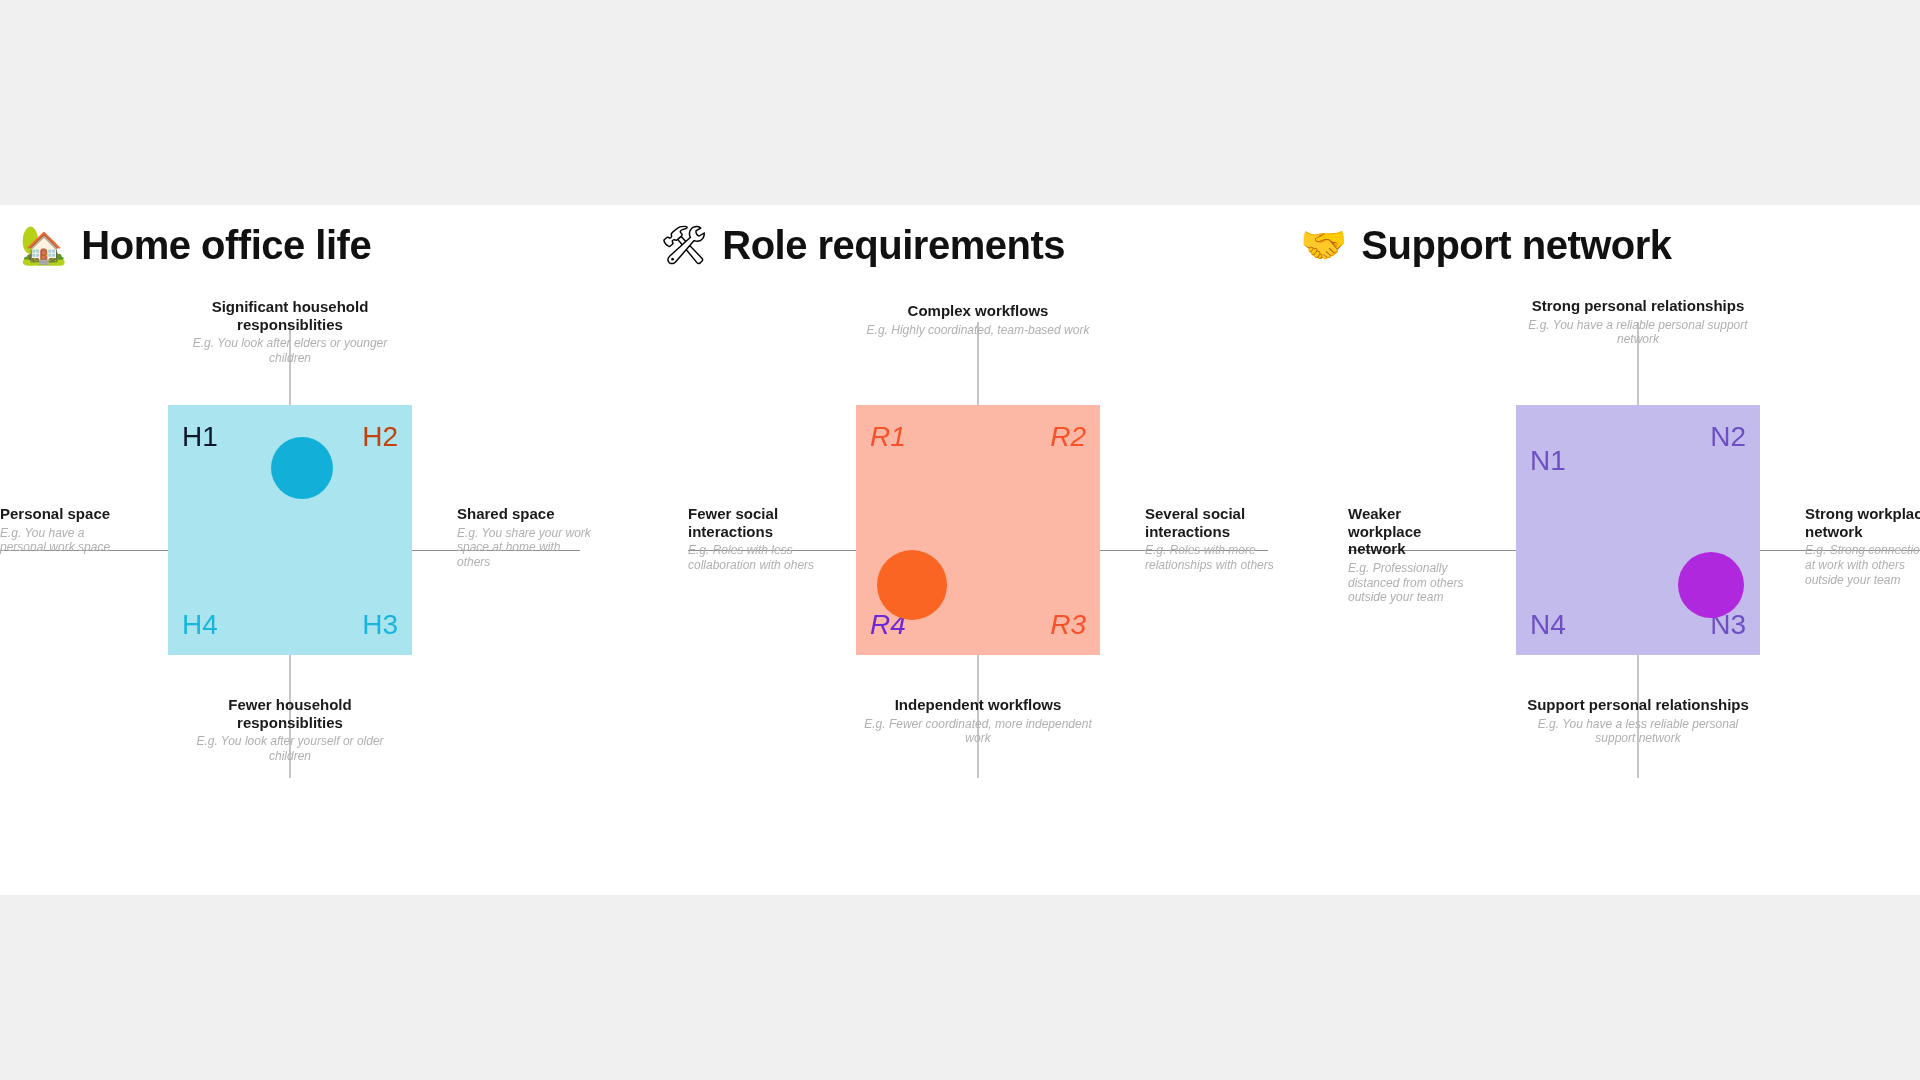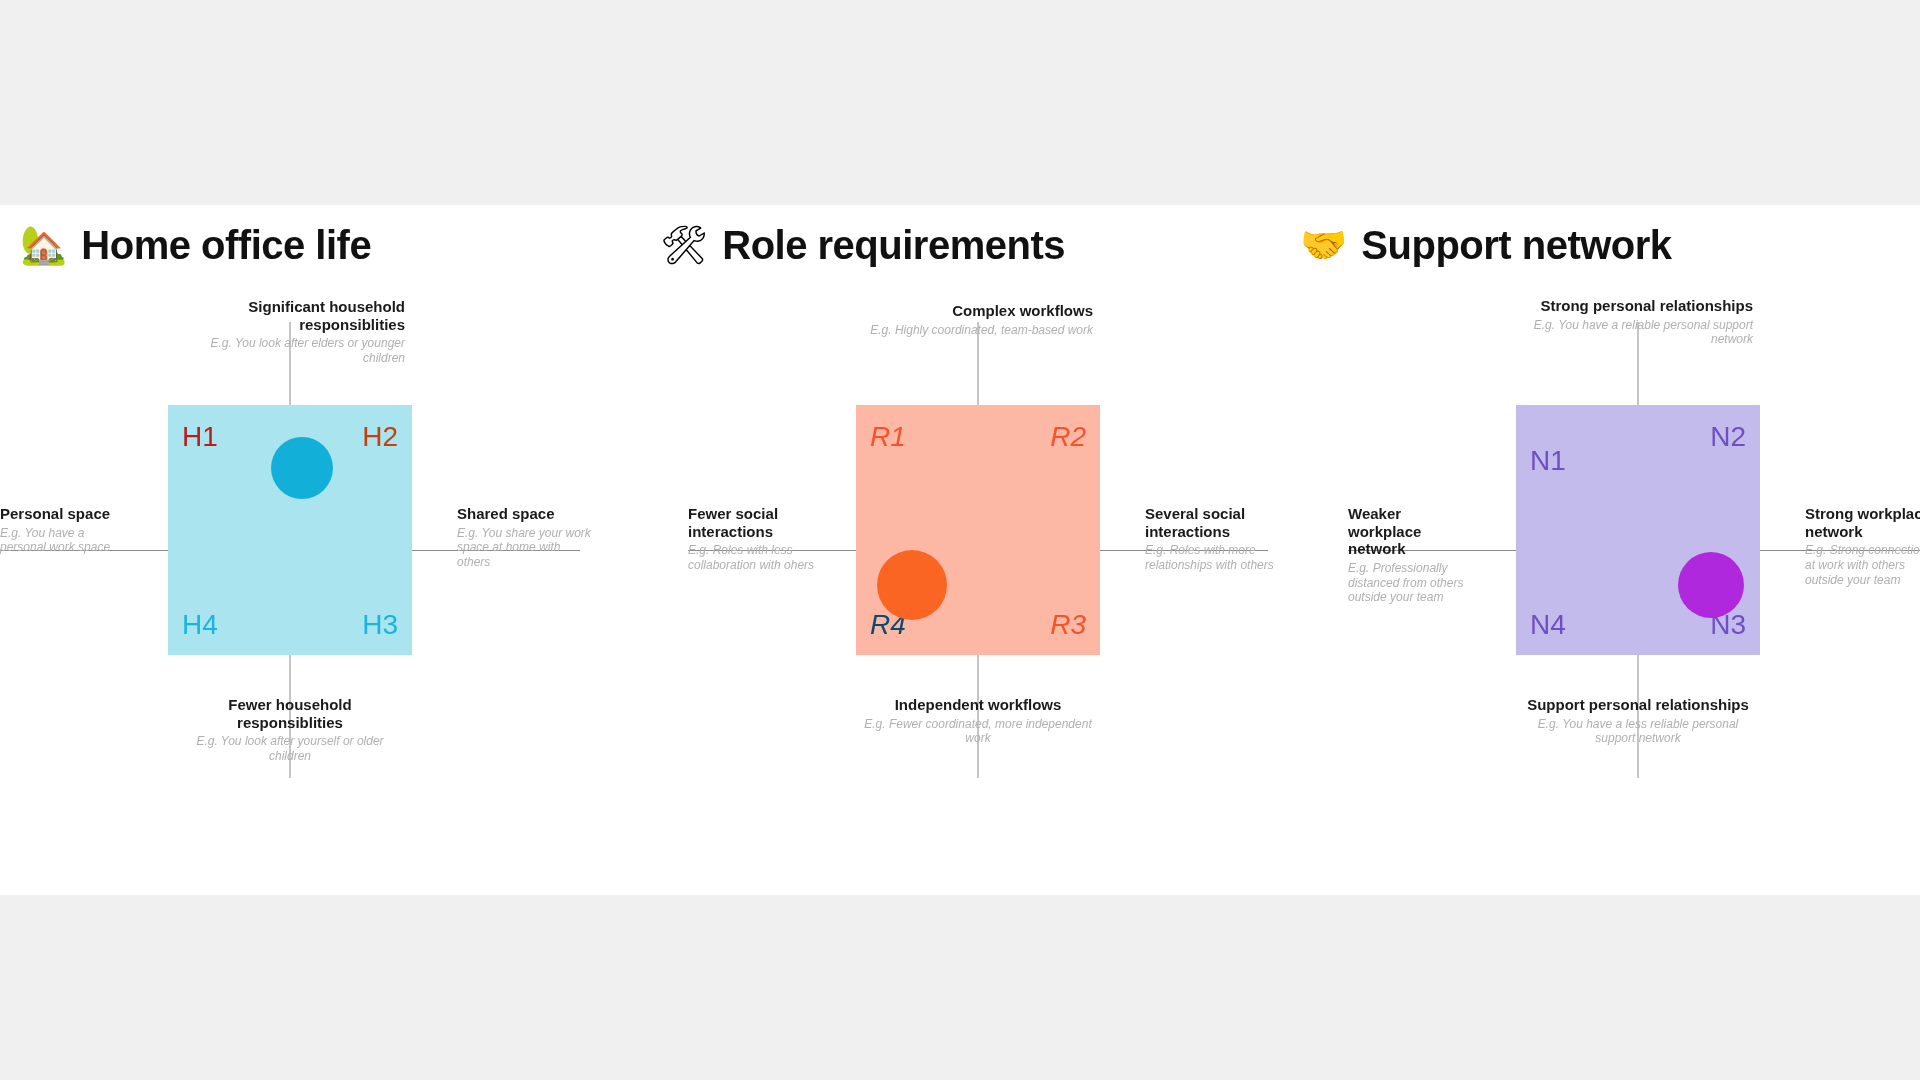--- a/index.html
+++ b/index.html
@@ -150,7 +150,7 @@
     left: 50%;
     width: 230px;
     margin-left: -115px;
-    text-align: right;
+    text-align: center;
   }
   .pole-bottom {
     top: 396px;

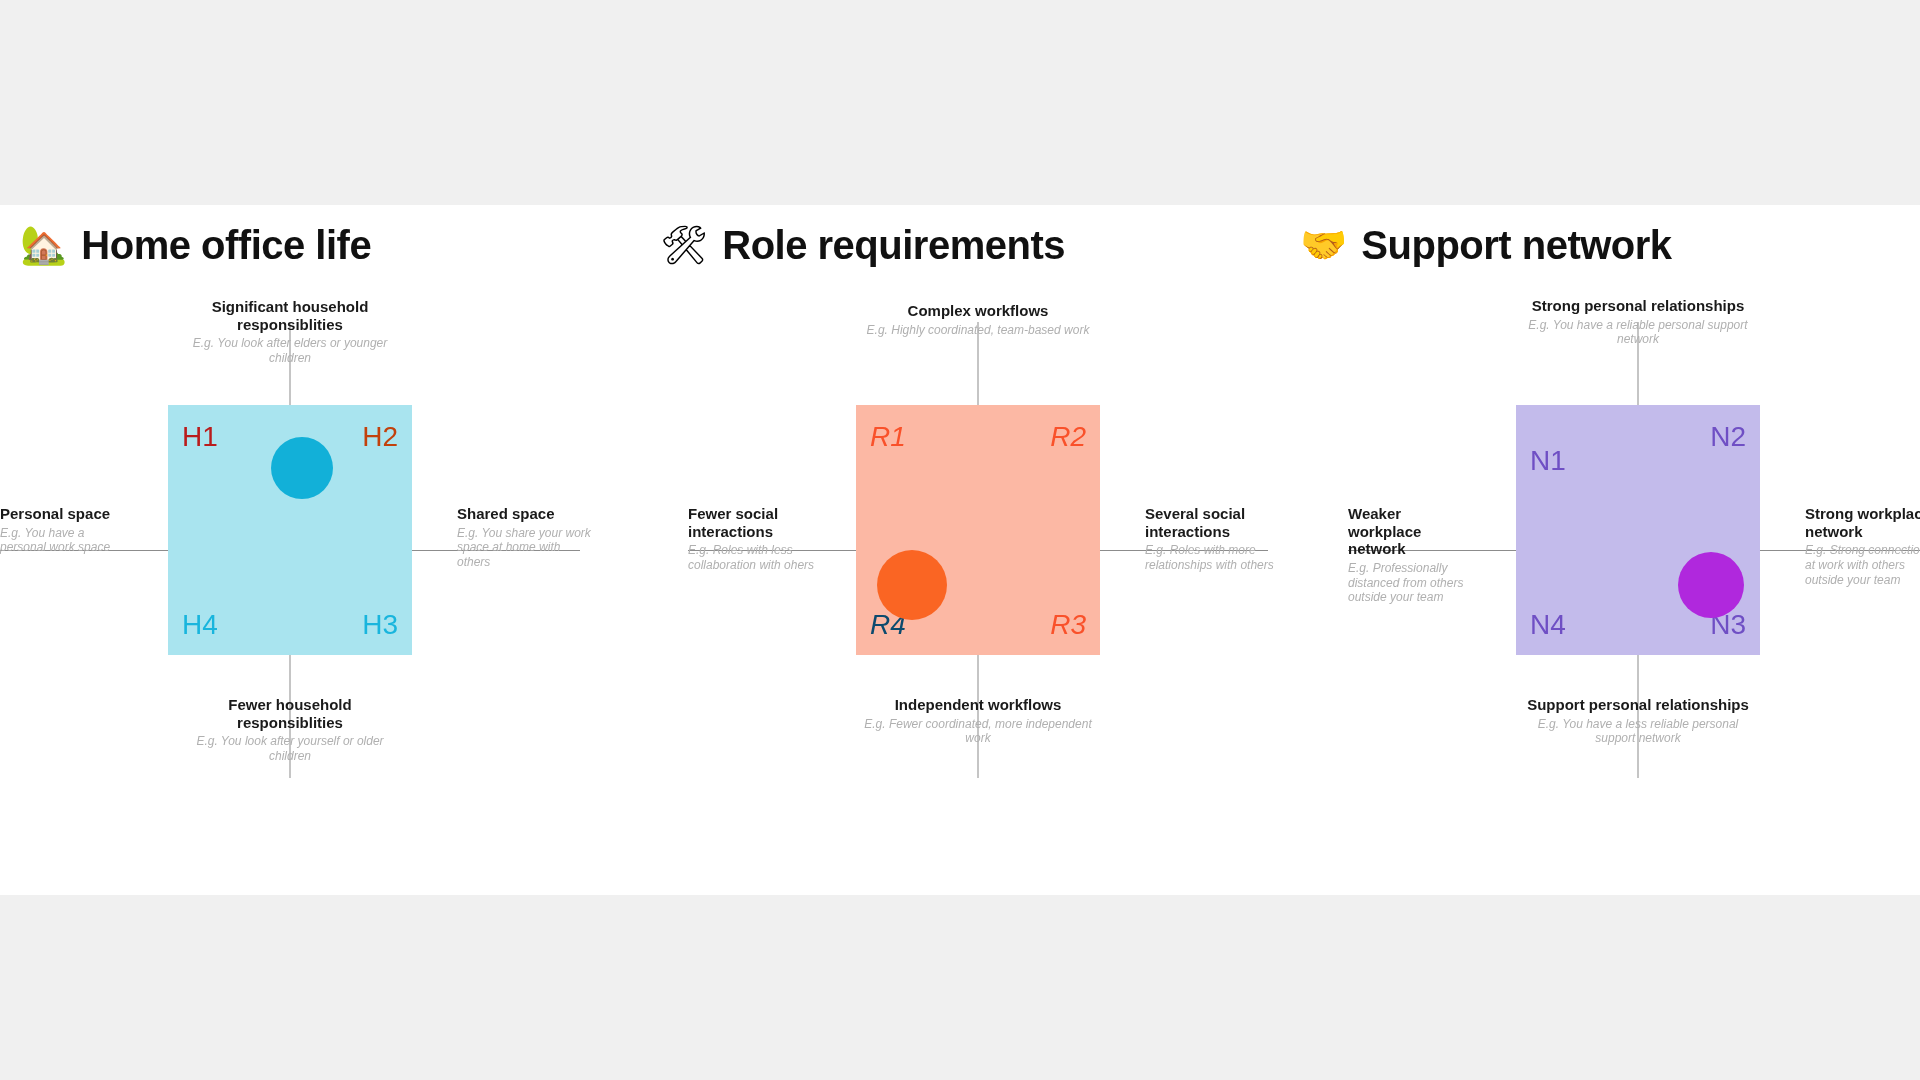--- a/index.html
+++ b/index.html
@@ -200,7 +200,7 @@
         <div class="axis-h"></div>
 
         <div class="quad-box" id="qbox-0" style="background: rgb(169, 228, 239);">
-          <span class="quad-label ql-tl" style="color: #b91c1c;">H1</span>
+          <span class="quad-label ql-tl" style="color: #0f172a;">H1</span>
           <span class="quad-label ql-tr" style="color: #c2410c;">H2</span>
           <span class="quad-label ql-br" style="color: rgb(25, 181, 221);">H3</span>
           <span class="quad-label ql-bl" style="color: rgb(25, 181, 221);">H4</span>

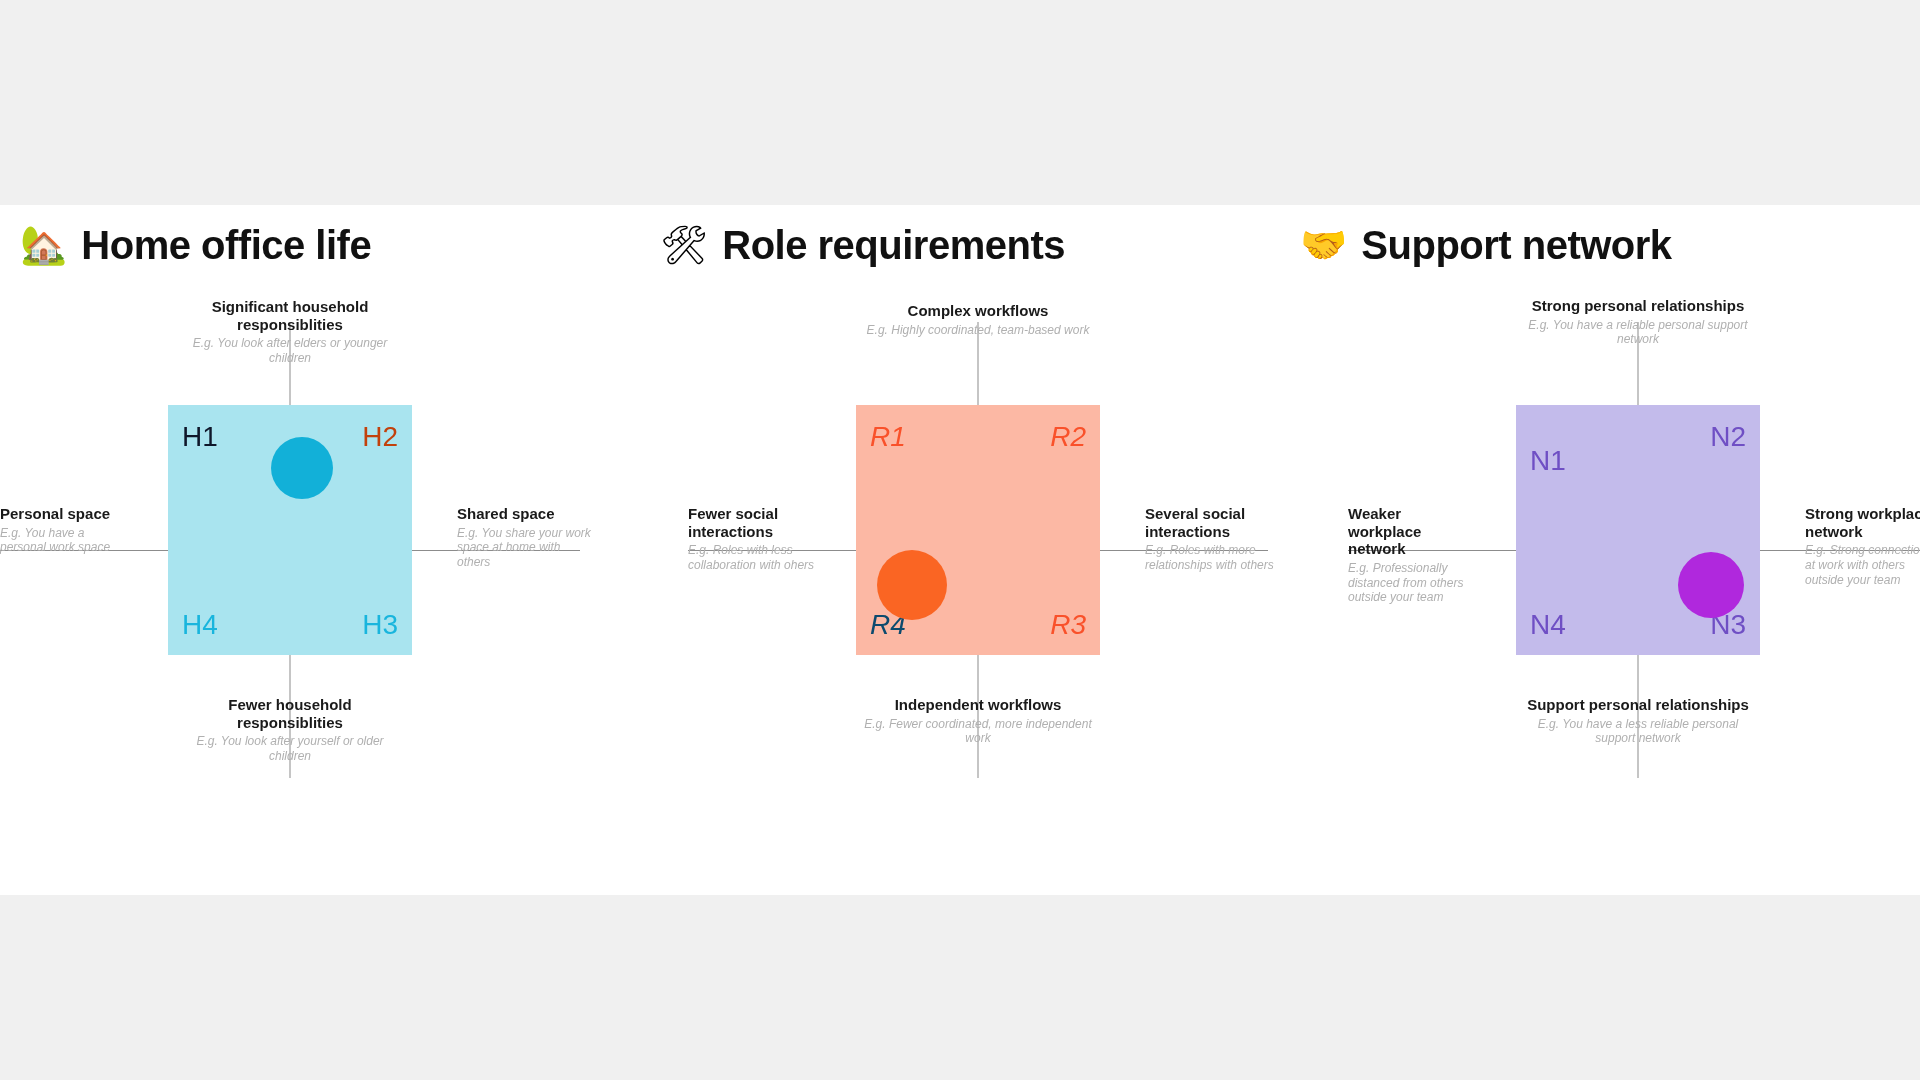--- a/index.html
+++ b/index.html
@@ -240,7 +240,7 @@
           <span class="quad-label ql-tl" style="color: rgb(249, 81, 42);">R1</span>
           <span class="quad-label ql-tr" style="color: rgb(249, 81, 42);">R2</span>
           <span class="quad-label ql-br" style="color: rgb(249, 81, 42);">R3</span>
-          <span class="quad-label ql-bl" style="color: #0c4a6e;">R4</span>
+          <span class="quad-label ql-bl" style="color: #6d28d9;">R4</span>
           <span class="dot" id="dot-1" style="background: rgb(250, 101, 35); width: 70px; height: 70px; left: calc(23% - 35px); top: calc(72% - 35px);"></span>
         </div>
 

